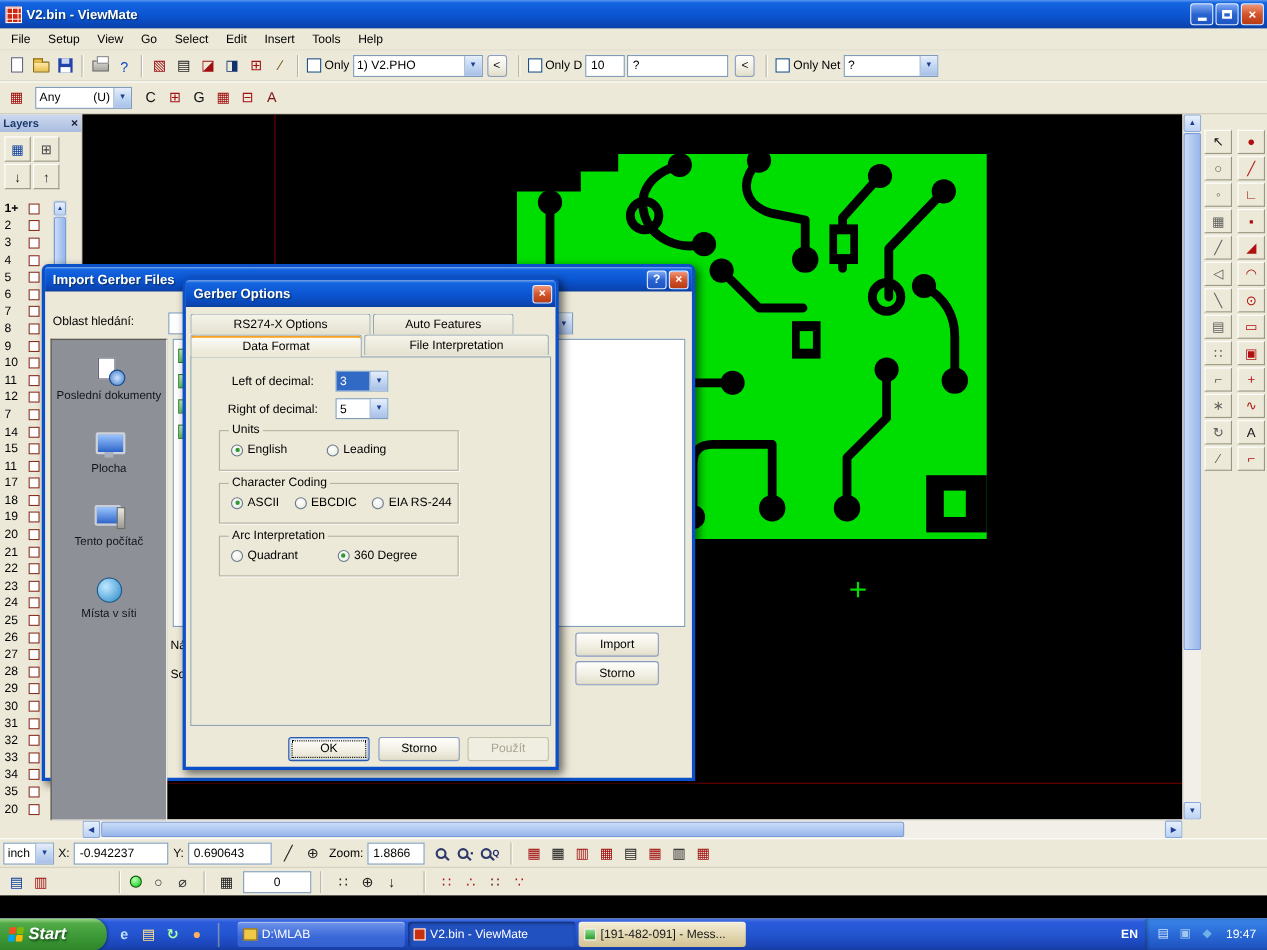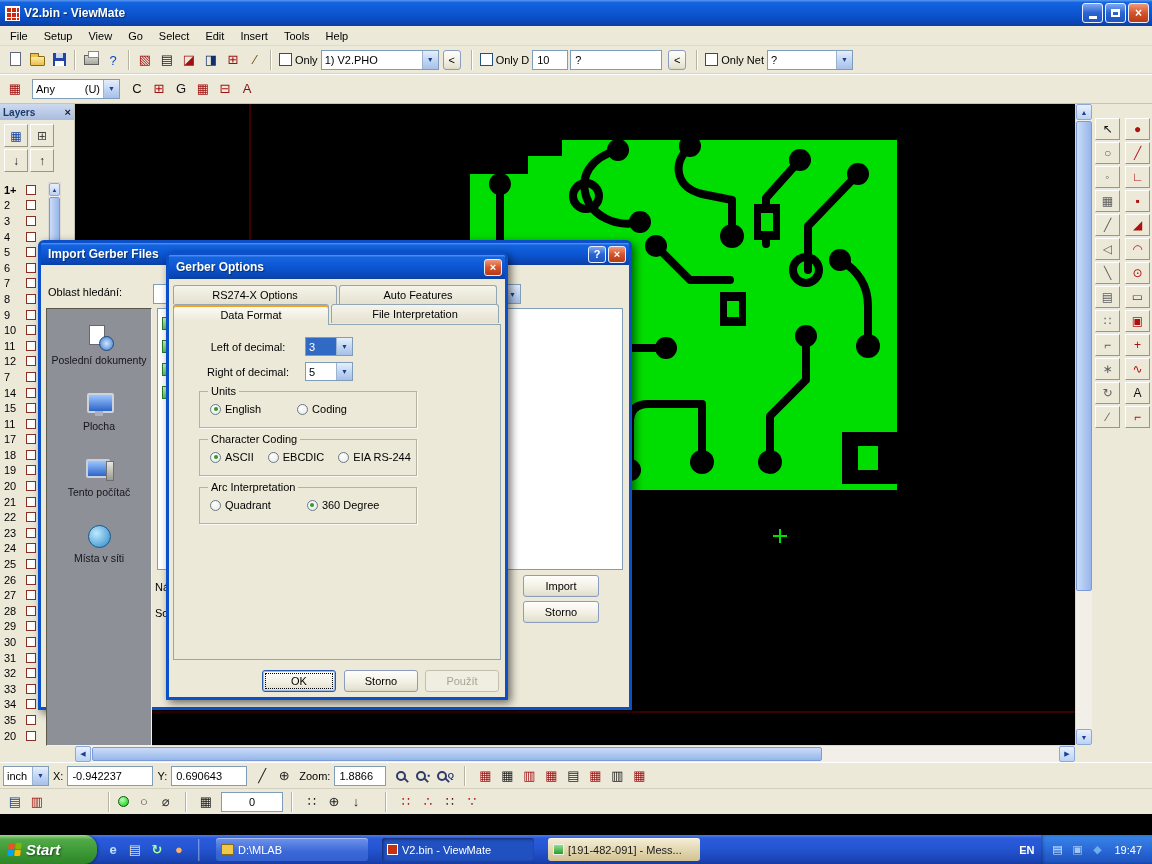--- a/index.html
+++ b/index.html
@@ -141,7 +141,7 @@
 .tab-row1{top:6px;} .tab-row2{top:25px;}
 .tab{height:19px;padding:0 8px;display:inline-flex;align-items:center;justify-content:center;font-size:11px;
  border:1px solid #91a7b4;border-bottom:none;border-radius:3px 3px 0 0;background:linear-gradient(180deg,#f6f4ea,#e4e1d0);margin-right:2px;}
-.tab-row1 .tab:nth-child(1){width:164px;} .tab-row1 .tab:nth-child(2){width:158px;}
+.tab-row1 .tab:nth-child(1){width:164px;} .tab-row1 .tab:nth-child(2){width:128px;}
 .tab-row2 .tab:nth-child(1){width:156px;} .tab-row2 .tab:nth-child(2){width:168px;}
 .tab.active{background:linear-gradient(180deg,#fefefb,#ece9d8 80%);height:21px;position:relative;z-index:3;box-shadow:inset 0 2px 0 #f8a020;}
 .tab-panel{position:absolute;left:4px;top:45px;width:328px;height:336px;border:1px solid #91a7b4;background:#ece9d8;padding-top:12px;z-index:2;}

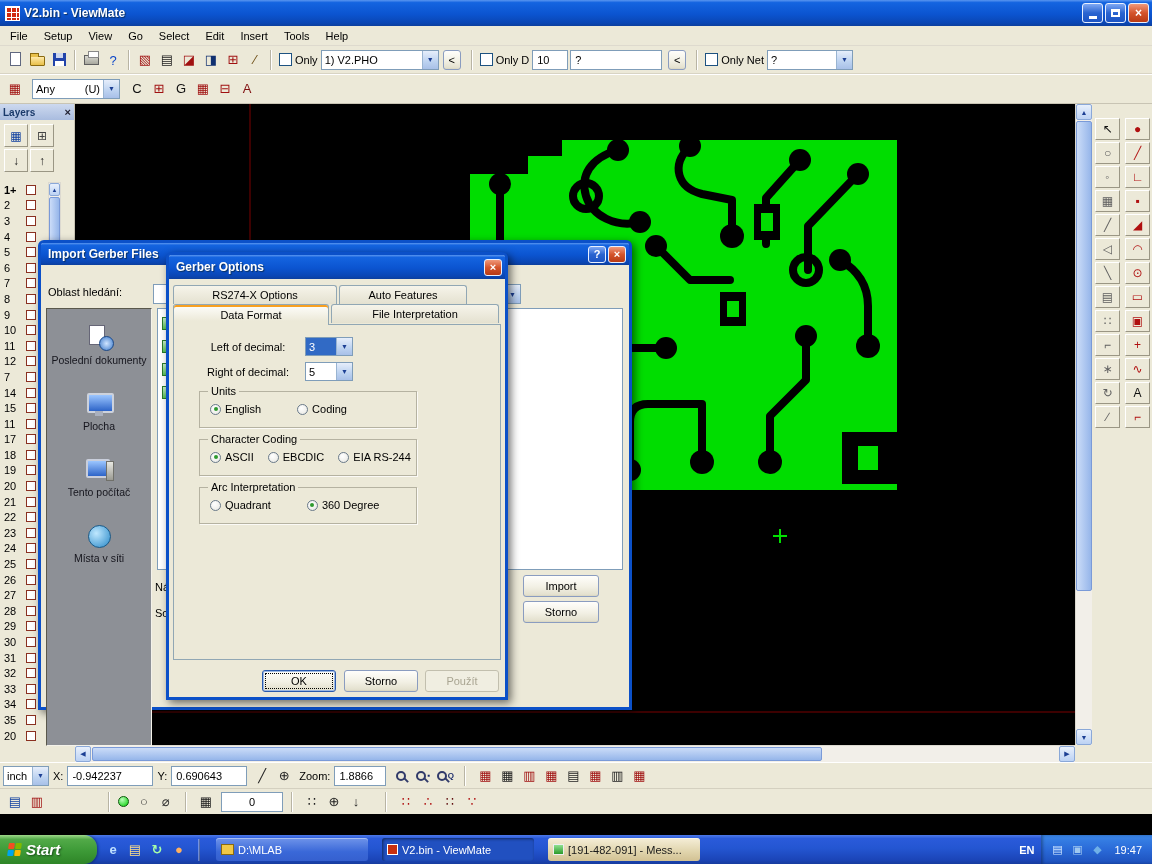--- a/index.html
+++ b/index.html
@@ -703,7 +703,7 @@
               </label>
               <label class="radio-label">
                 <span class="radio"></span>
-                <span>Coding</span>
+                <span>Leading</span>
               </label>
             </div>
           </div>

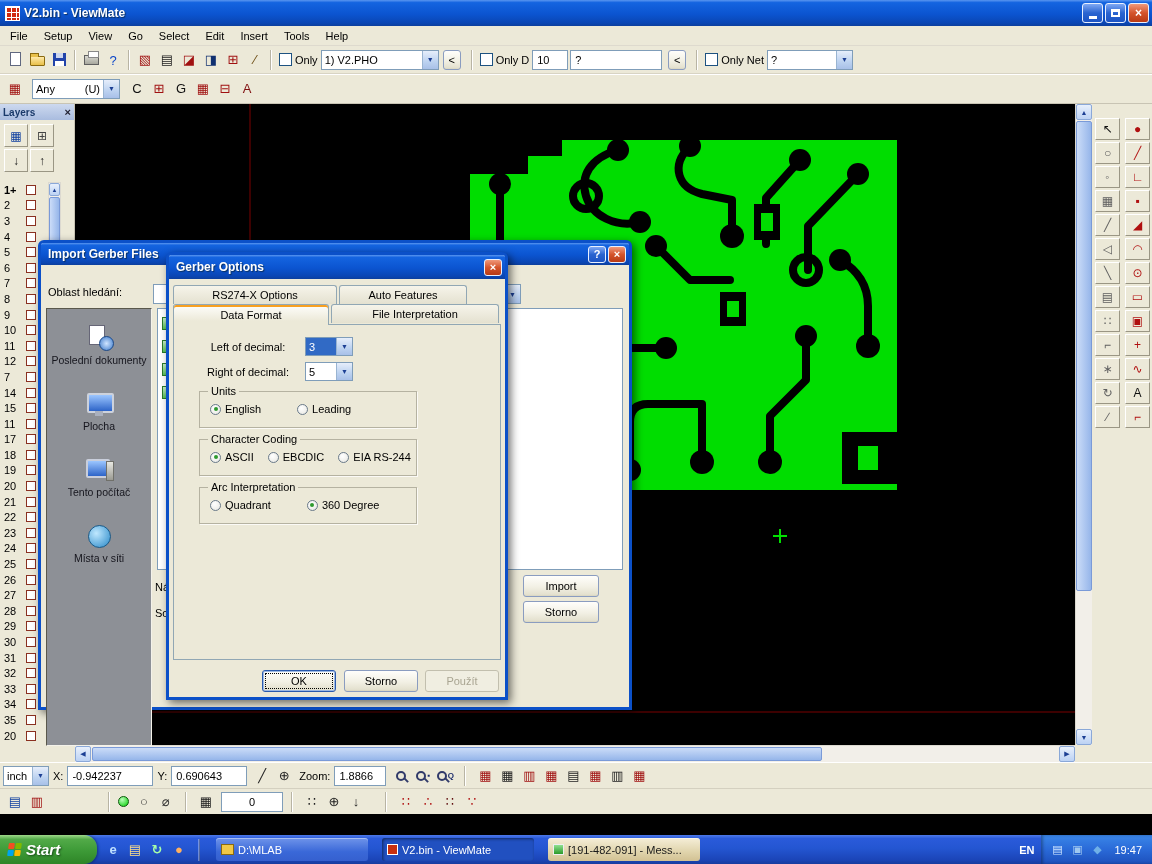--- a/index.html
+++ b/index.html
@@ -94,7 +94,7 @@
 .quick-launch{display:flex;align-items:center;gap:2px;padding:0 6px;}
 .quick-launch .tool-btn{width:20px;height:20px;font-size:13px;font-weight:bold;}
 .tb-sep{width:2px;height:22px;background:rgba(255,255,255,.35);border-right:1px solid rgba(0,0,0,.25);margin:0 3px;}
-.task-buttons{display:flex;gap:14px;padding-left:13px;}
+.task-buttons{display:flex;gap:3px;padding-left:13px;}
 .task-btn{width:152px;height:23px;border-radius:3px;display:flex;align-items:center;gap:4px;padding:0 5px;color:#fff;overflow:hidden;
  background:linear-gradient(180deg,#6f94ea,#3a68d8 60%,#3560cf);box-shadow:inset 0 1px 0 rgba(255,255,255,.4);}
 .task-btn.active{background:#2150c0;box-shadow:inset 1px 1px 3px rgba(0,0,0,.5);}

